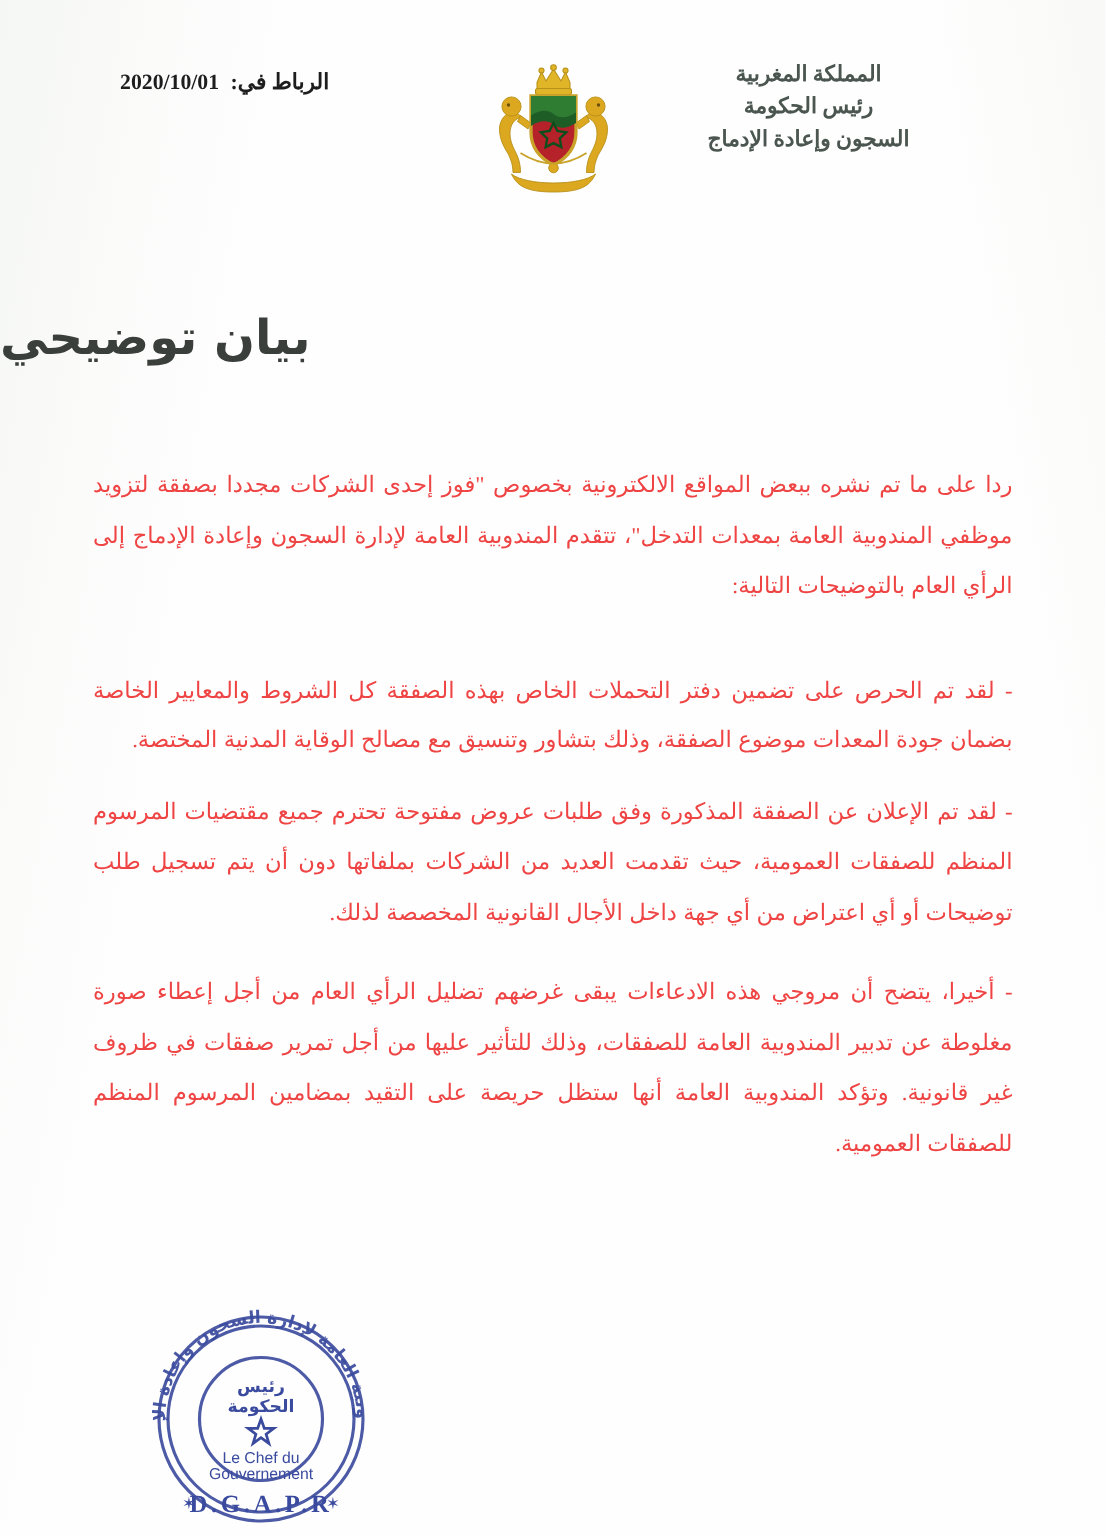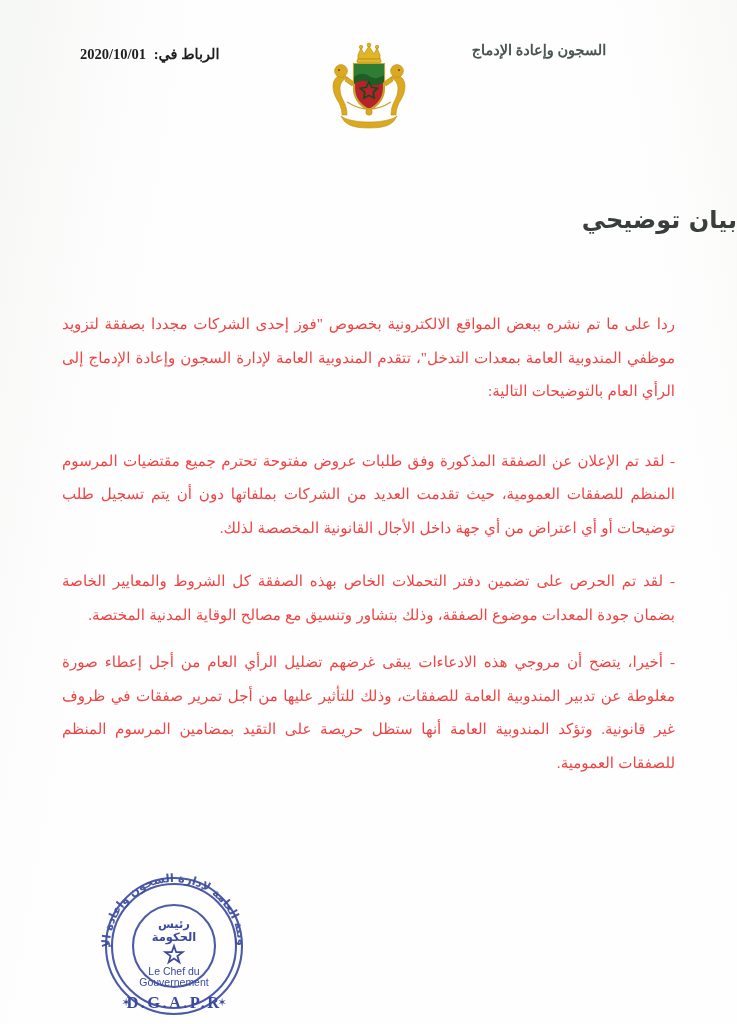--- a/index.html
+++ b/index.html
@@ -187,6 +187,7 @@
     </div>
 
     <div class="org-block">
+      <div class="org-line">المملكة المغربية</div>
       <div class="org-line">السجون وإعادة الإدماج</div>
     </div>
   </div>

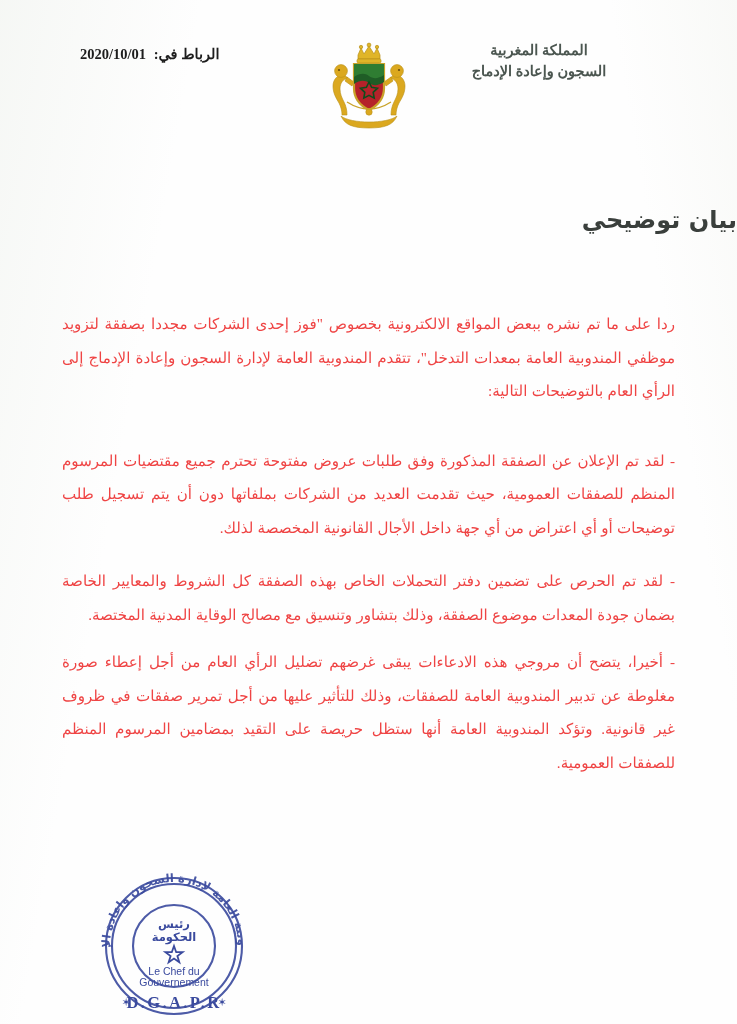--- a/index.html
+++ b/index.html
@@ -188,6 +188,7 @@
 
     <div class="org-block">
       <div class="org-line">المملكة المغربية</div>
+      <div class="org-line">رئيس الحكومة</div>
       <div class="org-line">السجون وإعادة الإدماج</div>
     </div>
   </div>

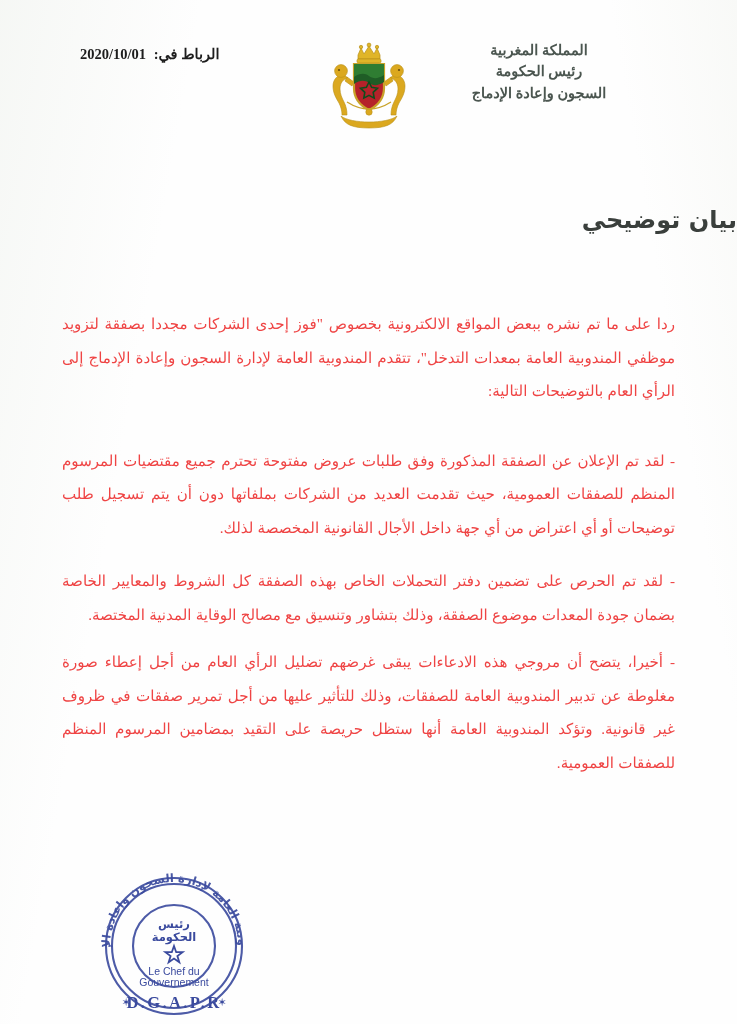--- a/index.html
+++ b/index.html
@@ -90,9 +90,9 @@
     top: 206px;
     left: 0;
     right: 0;
-    text-align: right;
+    text-align: left;
     font-family: "DejaVu Sans", "Liberation Sans", sans-serif;
-    font-size: 24px;
+    font-size: 32px;
     font-weight: 700;
     color: #3a3f3c;
     letter-spacing: 0.5px;

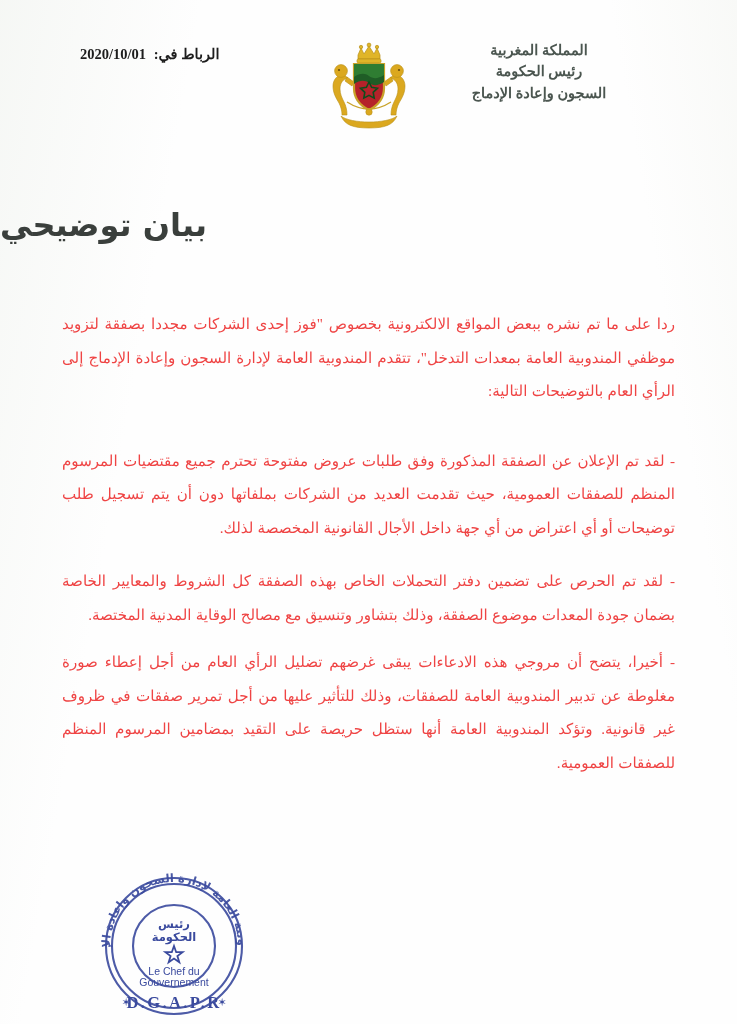--- a/index.html
+++ b/index.html
@@ -197,8 +197,8 @@
 
   <div class="body-text">
     <p class="para intro">ردا على ما تم نشره ببعض المواقع الالكترونية بخصوص "فوز إحدى الشركات مجددا بصفقة لتزويد موظفي المندوبية العامة بمعدات التدخل"، تتقدم المندوبية العامة لإدارة السجون وإعادة الإدماج إلى الرأي العام بالتوضيحات التالية:</p>
+    <p class="para tight">- لقد تم الحرص على تضمين دفتر التحملات الخاص بهذه الصفقة كل الشروط والمعايير الخاصة بضمان جودة المعدات موضوع الصفقة، وذلك بتشاور وتنسيق مع مصالح الوقاية المدنية المختصة.</p>
     <p class="para">- لقد تم الإعلان عن الصفقة المذكورة وفق طلبات عروض مفتوحة تحترم جميع مقتضيات المرسوم المنظم للصفقات العمومية، حيث تقدمت العديد من الشركات بملفاتها دون أن يتم تسجيل طلب توضيحات أو أي اعتراض من أي جهة داخل الأجال القانونية المخصصة لذلك.</p>
-    <p class="para tight">- لقد تم الحرص على تضمين دفتر التحملات الخاص بهذه الصفقة كل الشروط والمعايير الخاصة بضمان جودة المعدات موضوع الصفقة، وذلك بتشاور وتنسيق مع مصالح الوقاية المدنية المختصة.</p>
     <p class="para tight">- أخيرا، يتضح أن مروجي هذه الادعاءات يبقى غرضهم تضليل الرأي العام من أجل إعطاء صورة مغلوطة عن تدبير المندوبية العامة للصفقات، وذلك للتأثير عليها من أجل تمرير صفقات في ظروف غير قانونية. وتؤكد المندوبية العامة أنها ستظل حريصة على التقيد بمضامين المرسوم المنظم للصفقات العمومية.</p>
   </div>
 

